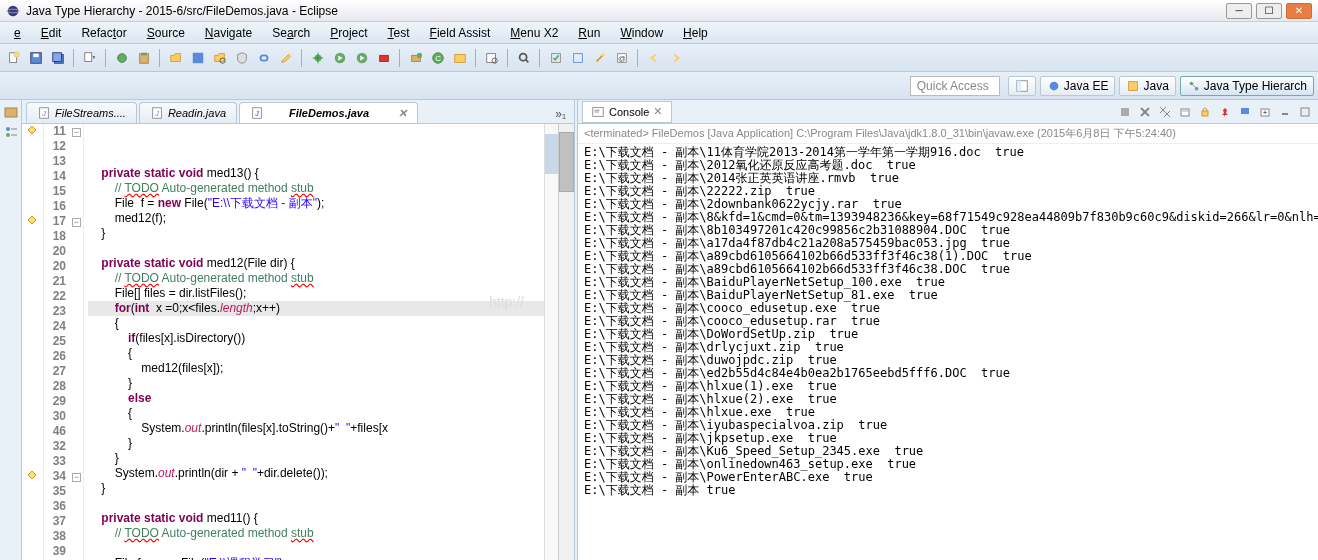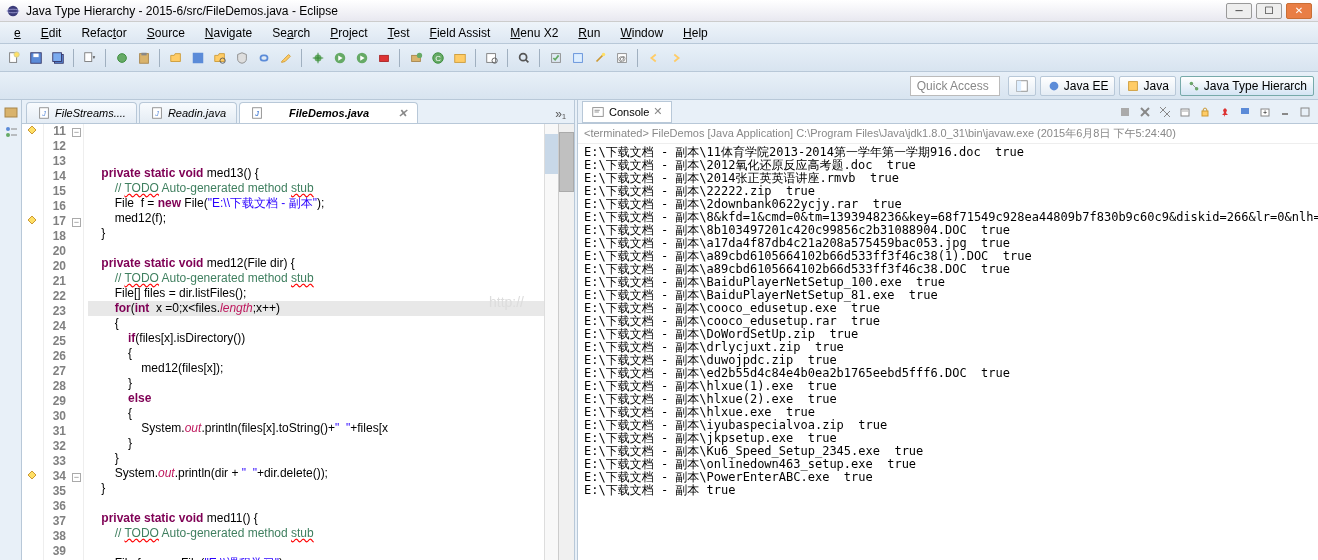--- a/index.html
+++ b/index.html
@@ -391,7 +391,7 @@
           <div class="codeline">28</div>
           <div class="codeline">29</div>
           <div class="codeline">30</div>
-          <div class="codeline">31</div>
+          <div class="codeline">46</div>
           <div class="codeline">32</div>
           <div class="codeline">33</div>
           <div class="codeline">34</div>

